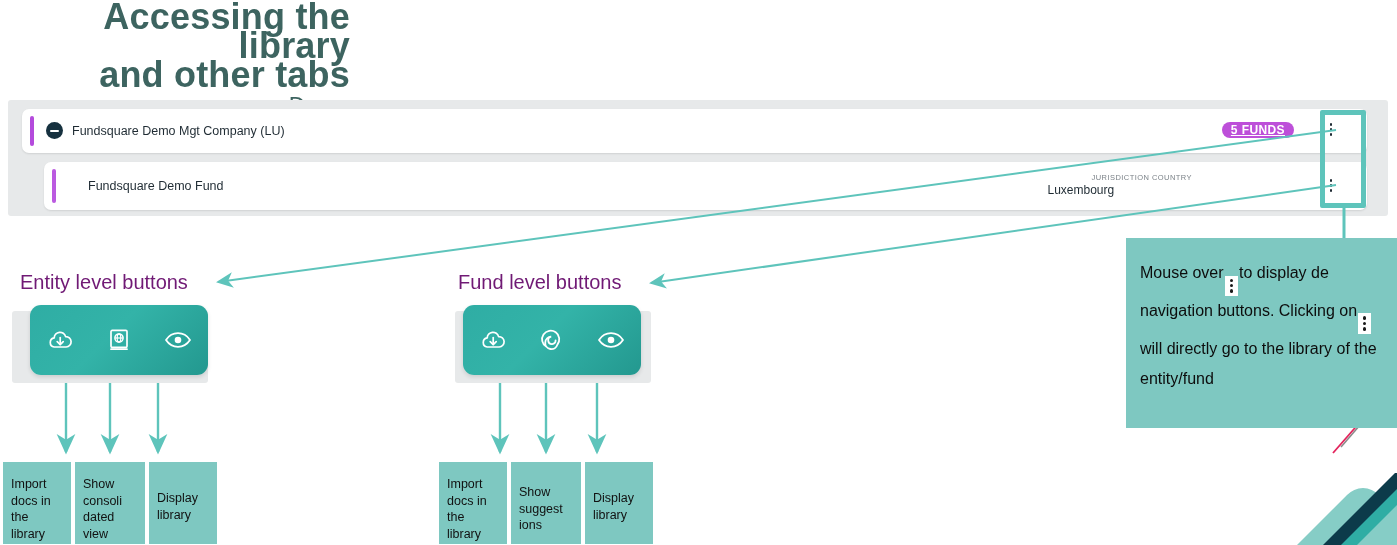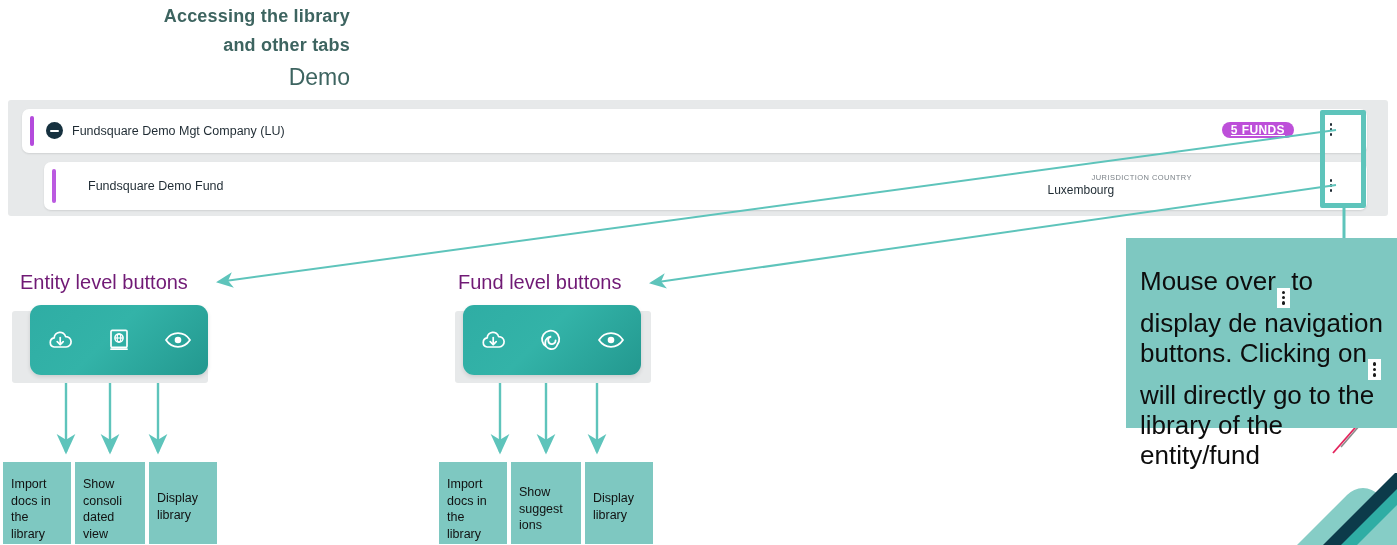--- a/index.html
+++ b/index.html
@@ -14,7 +14,7 @@
   
   .title-block{position:absolute;left:0;top:0;width:350px;text-align:right;}
   .title-l1,.title-l2{
-    font-size:18px;font-weight:bold;color:#3d6460;line-height:29px;
+    font-size:36px;font-weight:bold;color:#3d6460;line-height:29px;
     letter-spacing:.2px;
   }
   .title-l1{padding-top:2px;}

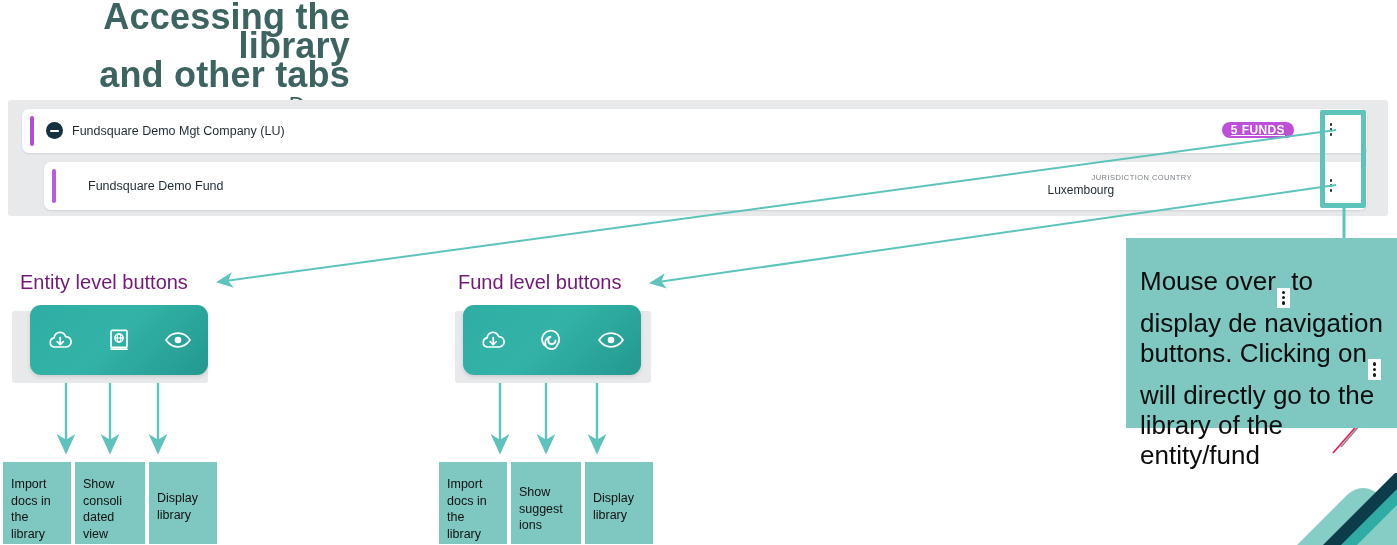--- a/index.html
+++ b/index.html
@@ -119,8 +119,8 @@
   .callout{
     position:absolute;left:1126px;top:238px;width:271px;height:190px;
     background:#7ec8c1;color:#0d0d0d;
-    font-size:26px;line-height:30px;
-    padding:28px 10px 0 14px;box-sizing:border-box;
+    font-size:16px;line-height:30px;
+    padding:20px 10px 0 14px;box-sizing:border-box;
     z-index:5;
   }
   .callout .dots-inline{

